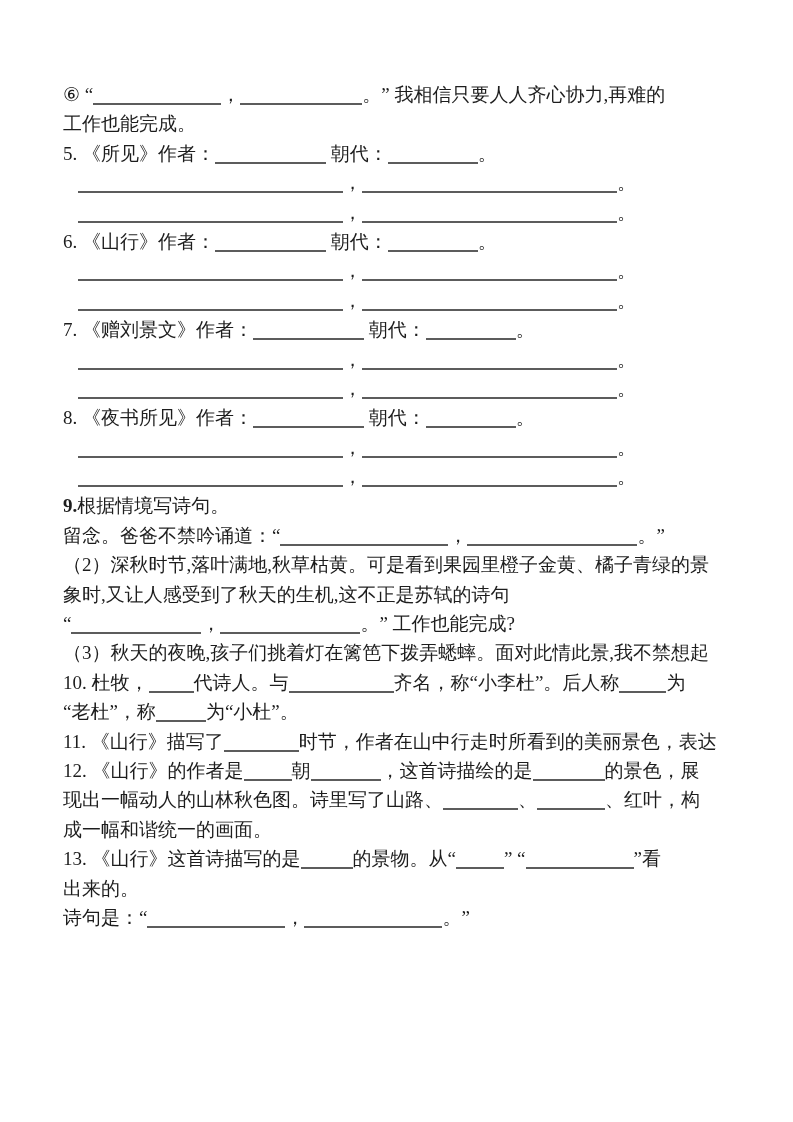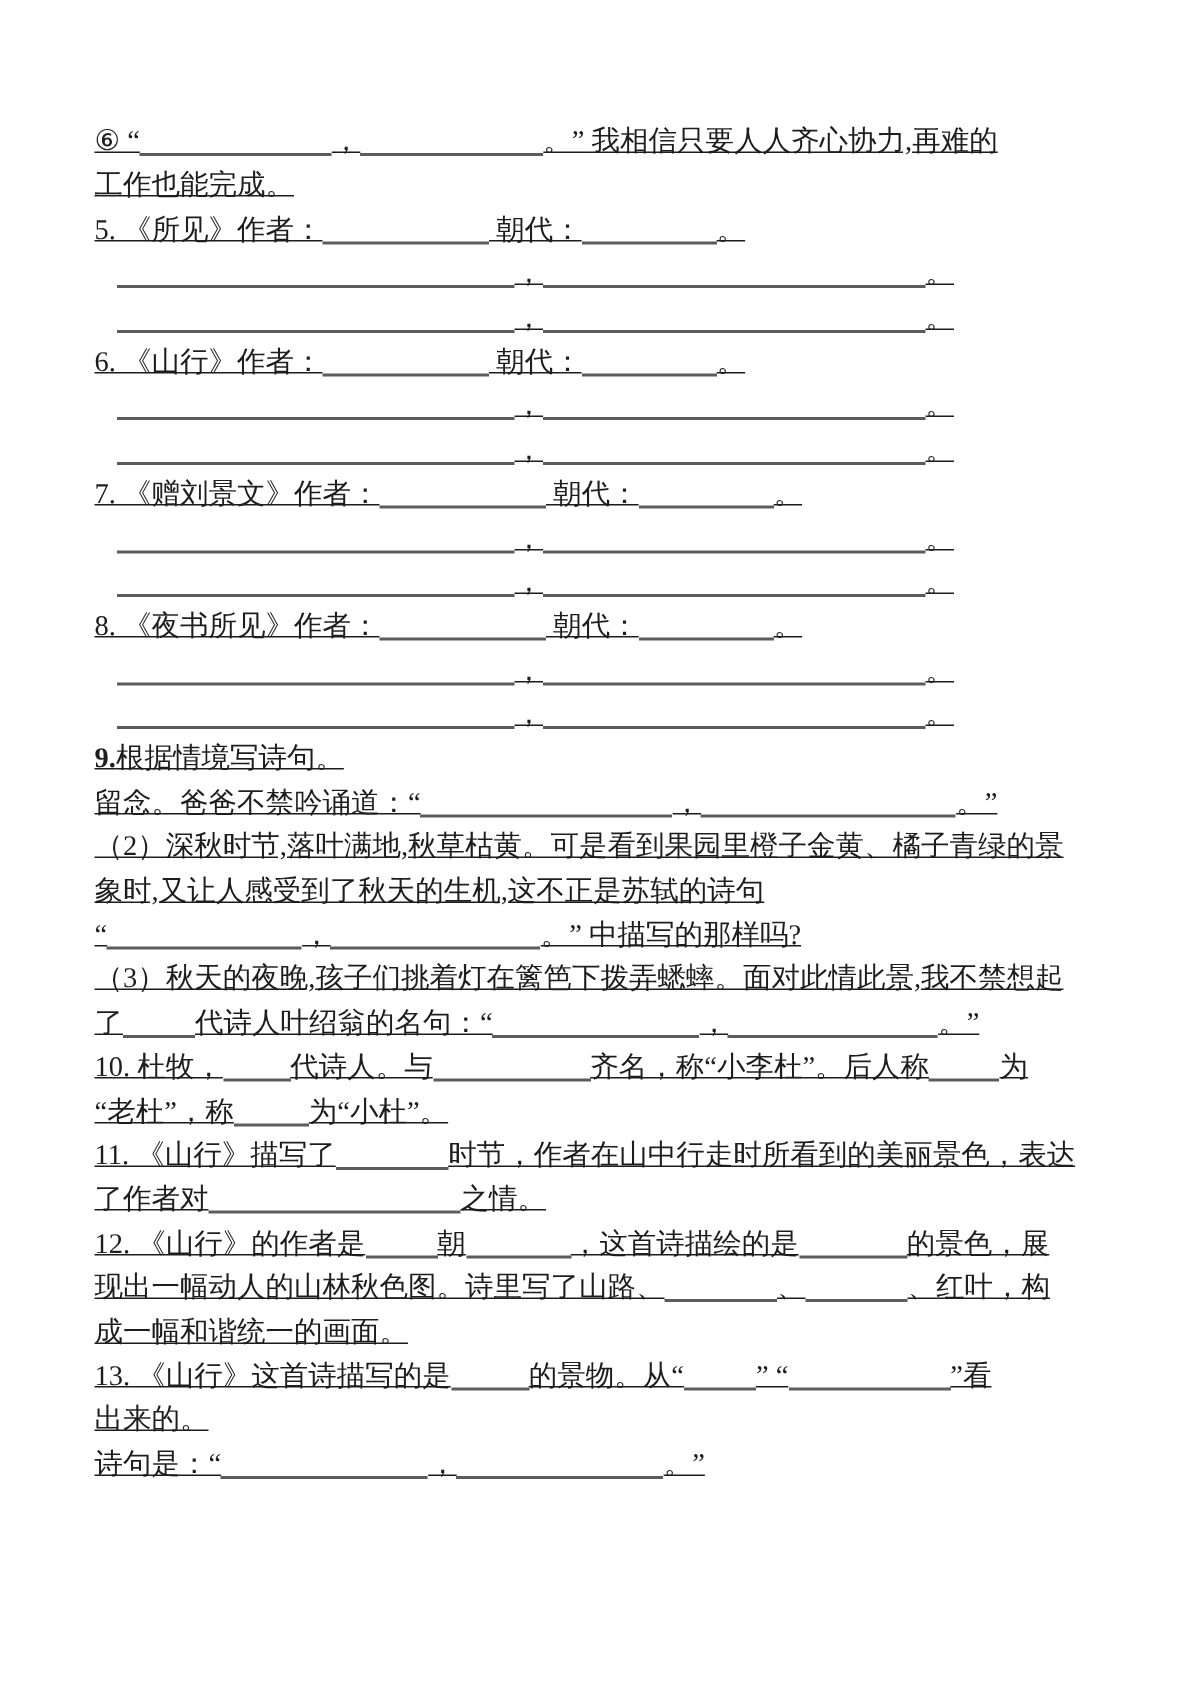--- a/index.html
+++ b/index.html
@@ -29,7 +29,6 @@
     line-height: 29.4px;
     font-size: 19px;
     white-space: nowrap;
-    text-decoration: underline;
   }
   .txt { white-space: pre; }
   .bold { font-weight: bold; }

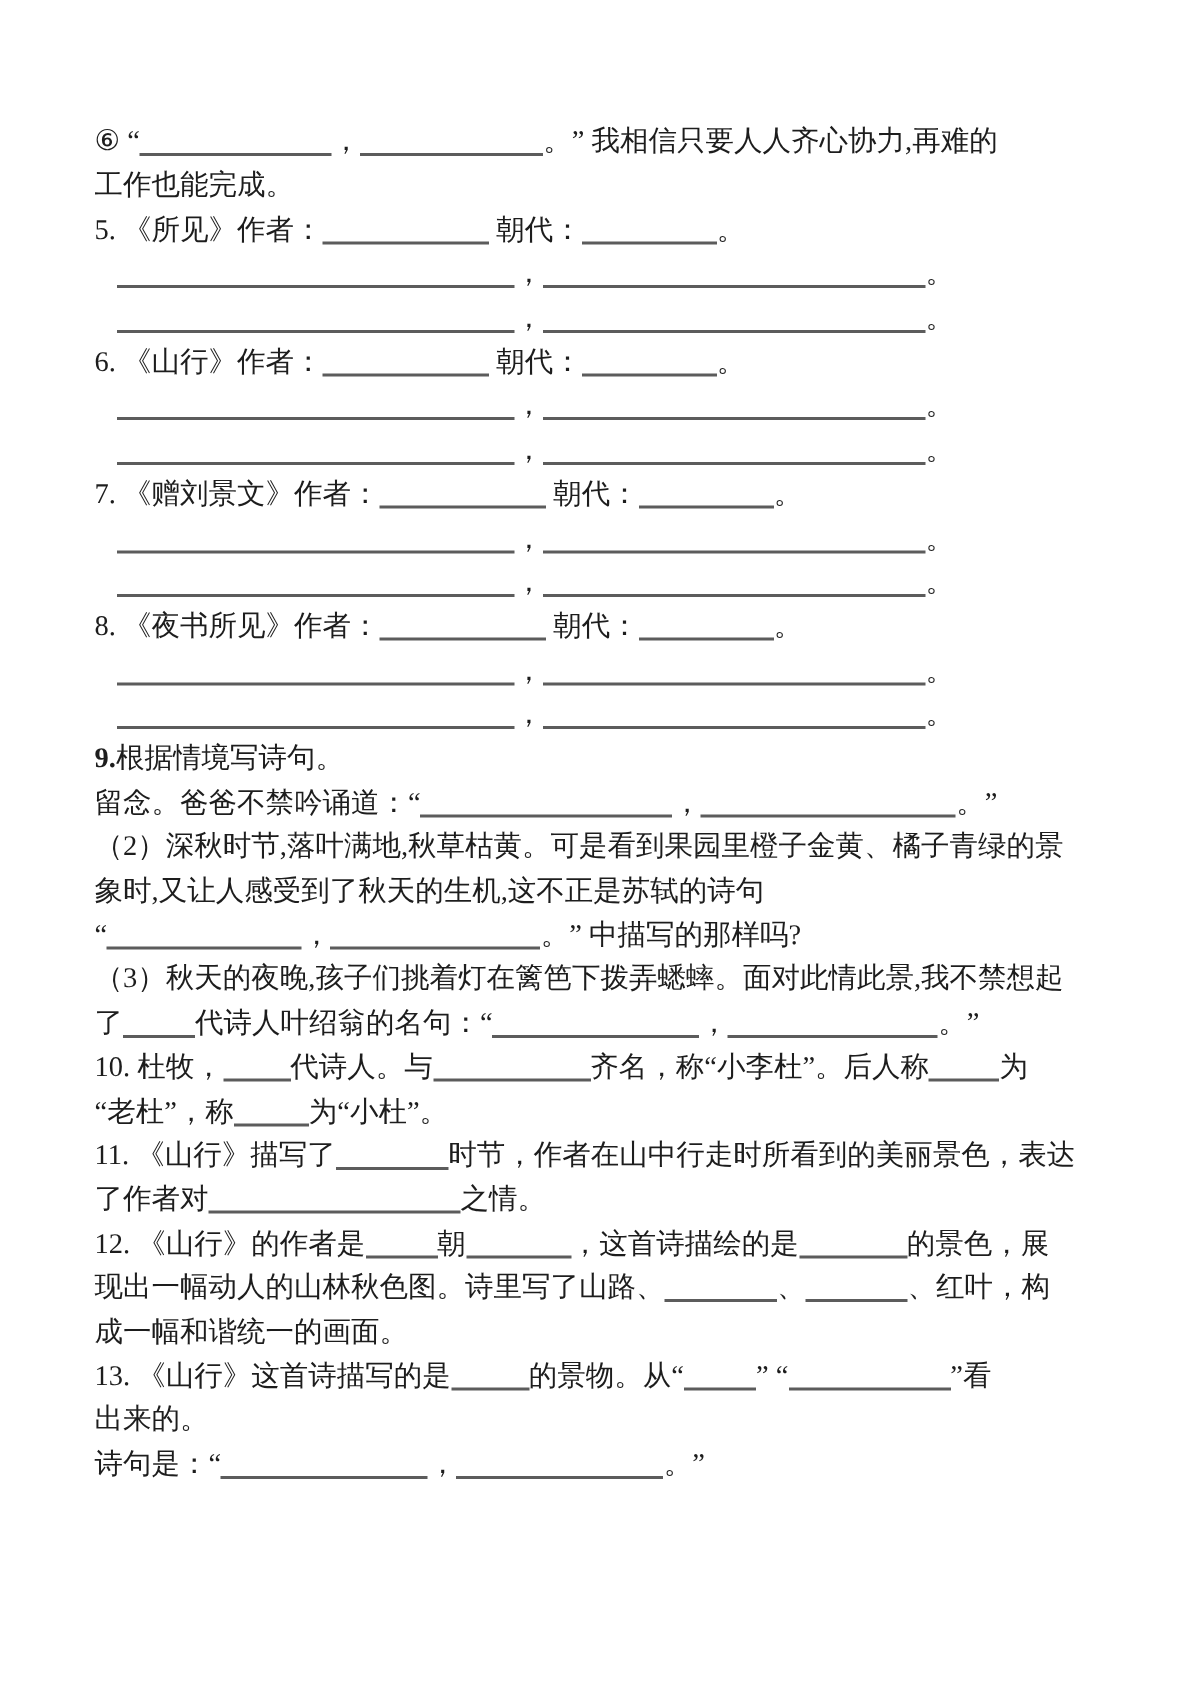--- a/index.html
+++ b/index.html
@@ -73,7 +73,7 @@
       <div class="line"><span class="txt">留念。爸爸不禁吟诵道：“</span><span class="blank" style="width: 168px;"></span><span class="txt">，</span><span class="blank" style="width: 170px;"></span><span class="txt">。”</span></div>
       <div class="line"><span class="txt">（2）深秋时节,落叶满地,秋草枯黄。可是看到果园里橙子金黄、橘子青绿的景</span></div>
       <div class="line"><span class="txt">象时,又让人感受到了秋天的生机,这不正是苏轼的诗句</span></div>
-      <div class="line"><span class="txt">“</span><span class="blank" style="width: 130px;"></span><span class="txt">，</span><span class="blank" style="width: 140px;"></span><span class="txt">。” 中描写的那样吗?</span></div>
+      <div class="line"><span class="txt">“</span><span class="blank" style="width: 130px;"></span><span class="txt">，</span><span class="blank" style="width: 140px;"></span><span class="txt">。” 工作也能完成?</span></div>
       <div class="line"><span class="txt">（3）秋天的夜晚,孩子们挑着灯在篱笆下拨弄蟋蟀。面对此情此景,我不禁想起</span></div>
       <div class="line"><span class="txt">了</span><span class="blank" style="width: 48px;"></span><span class="txt">代诗人叶绍翁的名句：“</span><span class="blank" style="width: 138px;"></span><span class="txt">，</span><span class="blank" style="width: 140px;"></span><span class="txt">。”</span></div>
       <div class="line"><span class="txt">10. 杜牧，</span><span class="blank" style="width: 45px;"></span><span class="txt">代诗人。与</span><span class="blank" style="width: 105px;"></span><span class="txt">齐名，称“小李杜”。后人称</span><span class="blank" style="width: 47px;"></span><span class="txt">为</span></div>

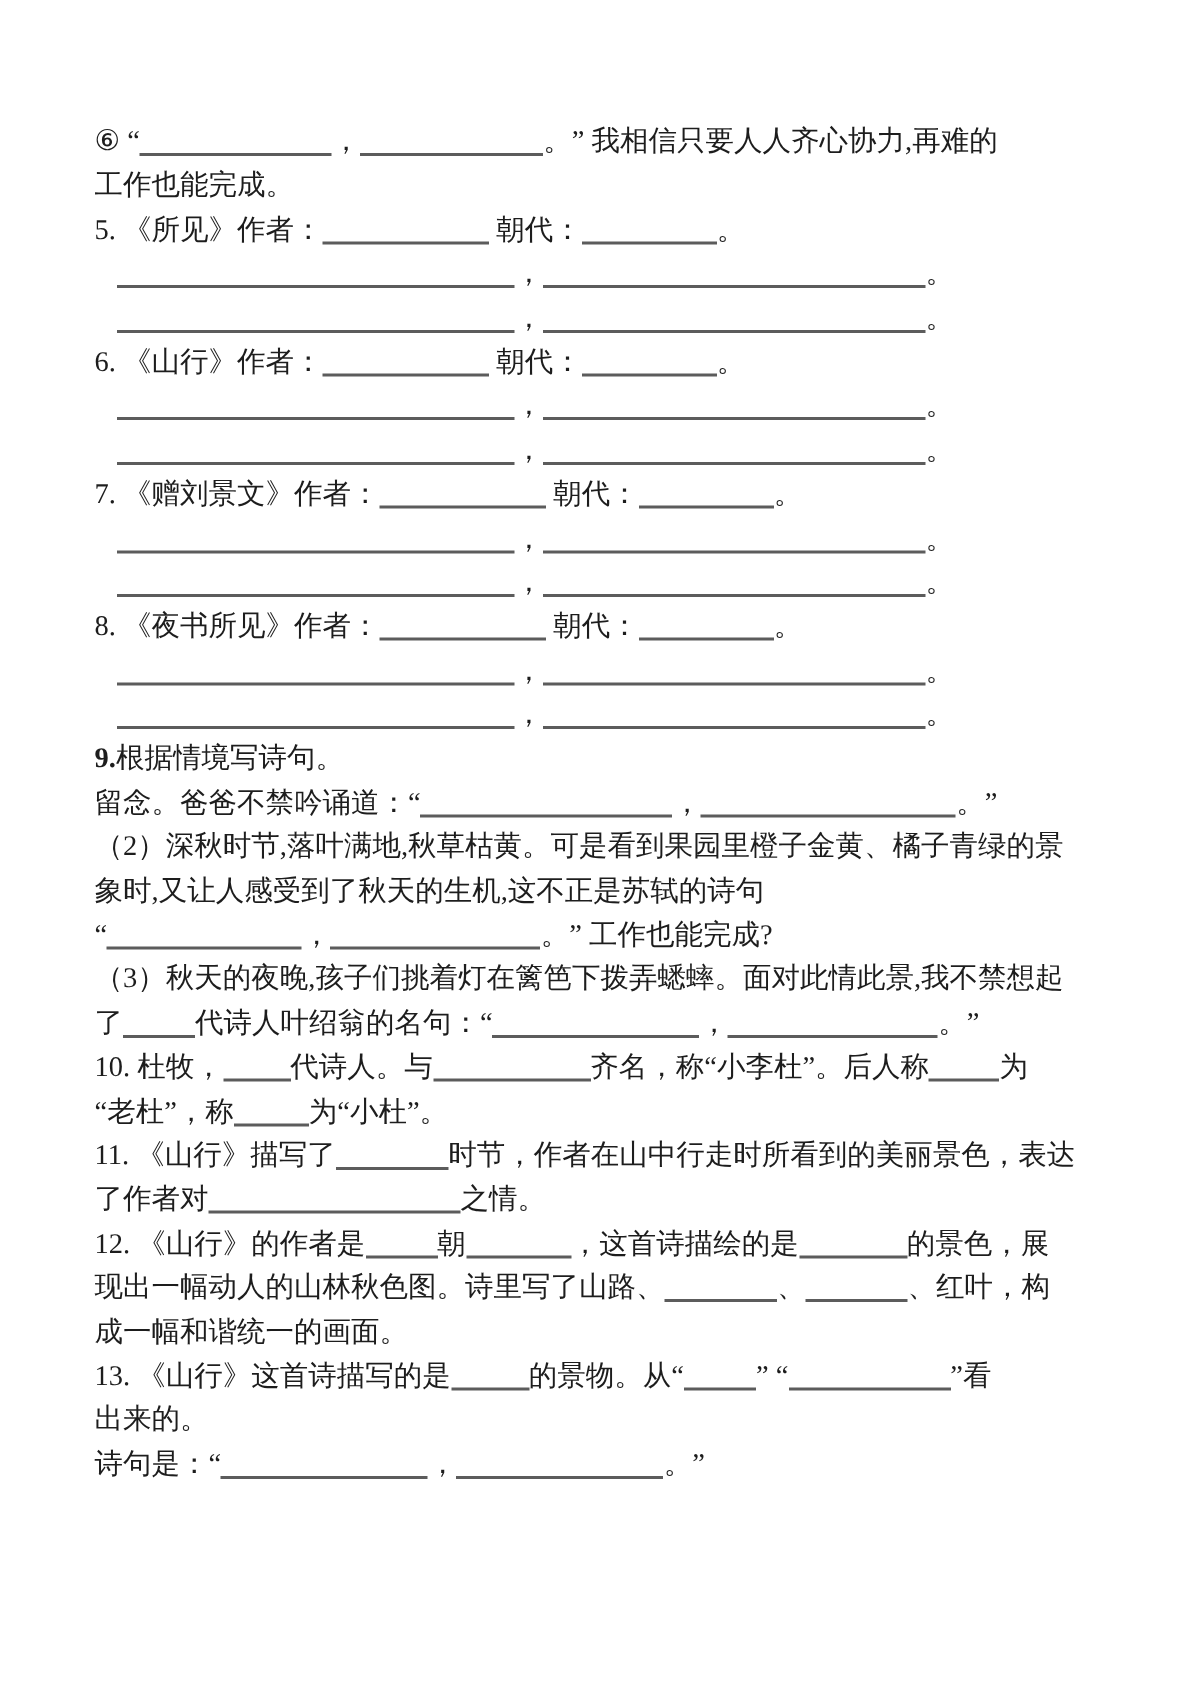--- a/index.html
+++ b/index.html
@@ -75,7 +75,6 @@
       <div class="line"><span class="txt">象时,又让人感受到了秋天的生机,这不正是苏轼的诗句</span></div>
       <div class="line"><span class="txt">“</span><span class="blank" style="width: 130px;"></span><span class="txt">，</span><span class="blank" style="width: 140px;"></span><span class="txt">。” 工作也能完成?</span></div>
       <div class="line"><span class="txt">（3）秋天的夜晚,孩子们挑着灯在篱笆下拨弄蟋蟀。面对此情此景,我不禁想起</span></div>
-      <div class="line"><span class="txt">了</span><span class="blank" style="width: 48px;"></span><span class="txt">代诗人叶绍翁的名句：“</span><span class="blank" style="width: 138px;"></span><span class="txt">，</span><span class="blank" style="width: 140px;"></span><span class="txt">。”</span></div>
       <div class="line"><span class="txt">10. 杜牧，</span><span class="blank" style="width: 45px;"></span><span class="txt">代诗人。与</span><span class="blank" style="width: 105px;"></span><span class="txt">齐名，称“小李杜”。后人称</span><span class="blank" style="width: 47px;"></span><span class="txt">为</span></div>
       <div class="line"><span class="txt">“老杜”，称</span><span class="blank" style="width: 50px;"></span><span class="txt">为“小杜”。</span></div>
       <div class="line"><span class="txt">11. 《山行》描写了</span><span class="blank" style="width: 75px;"></span><span class="txt">时节，作者在山中行走时所看到的美丽景色，表达</span></div>

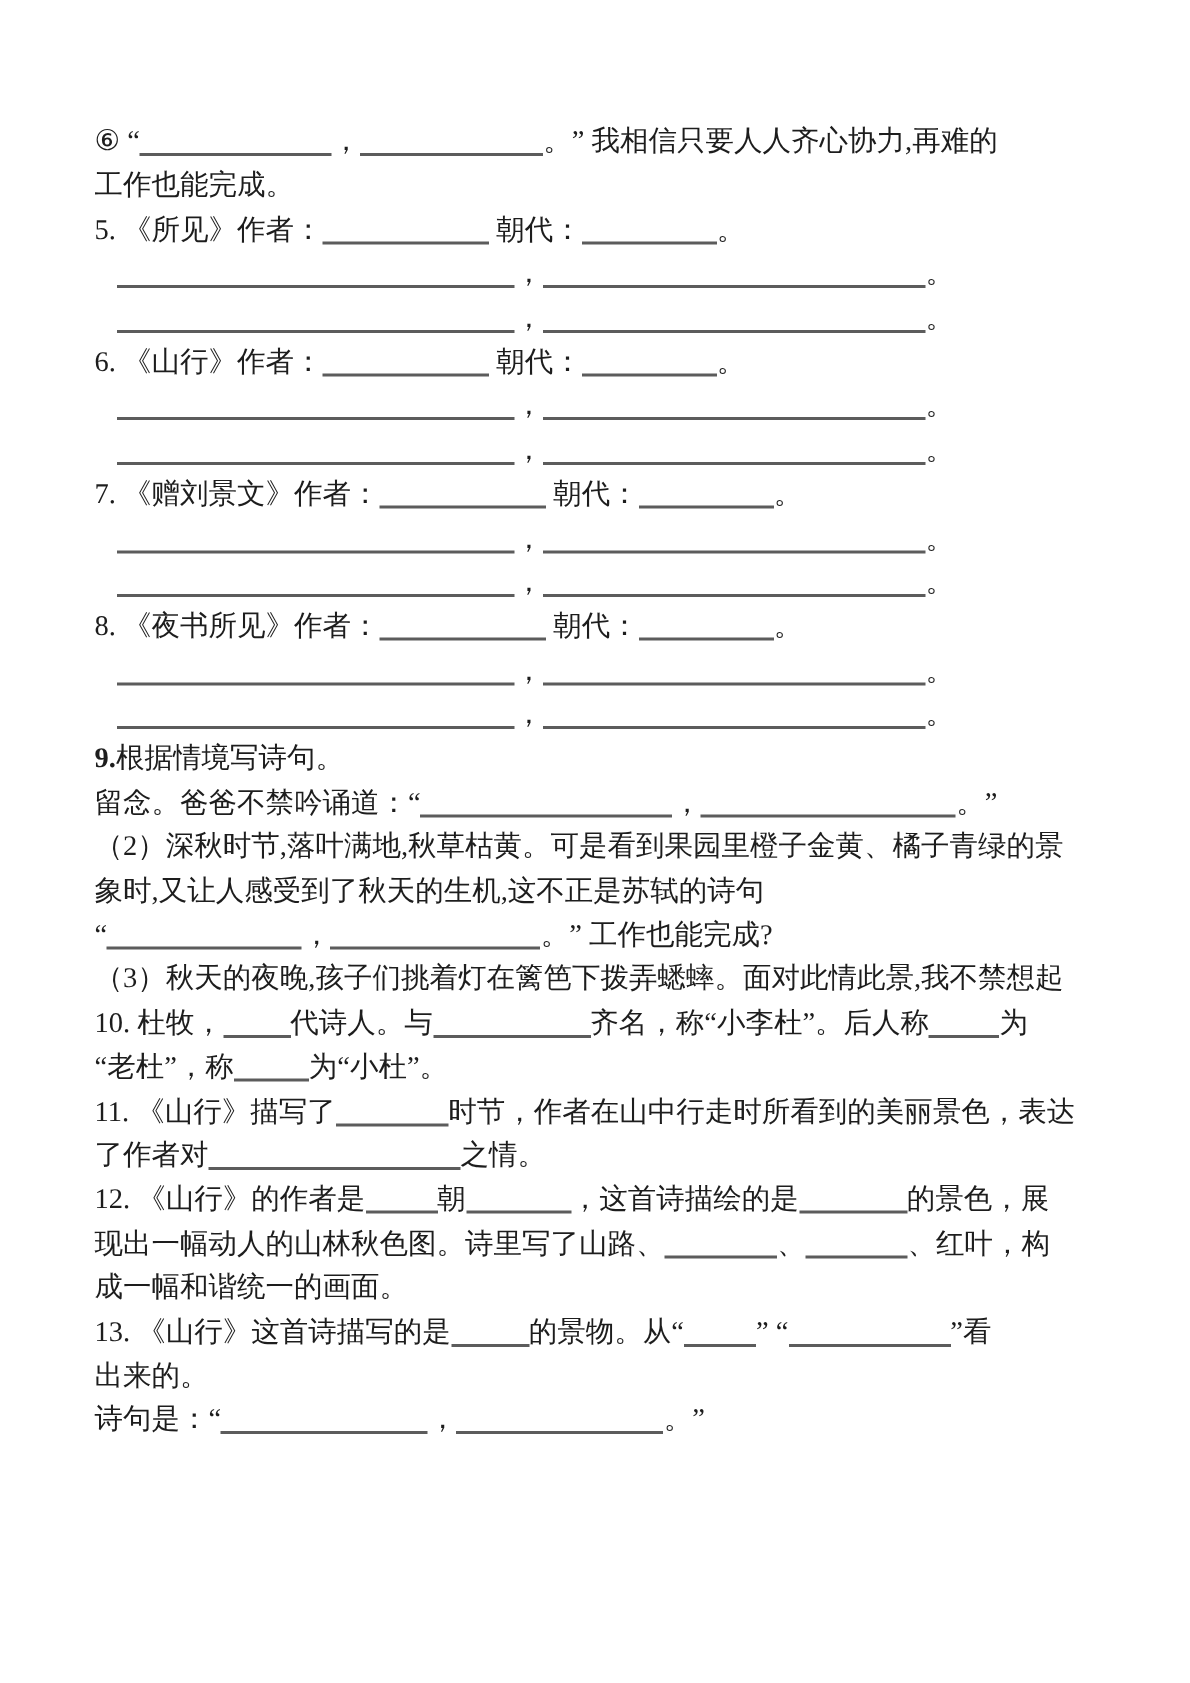--- a/index.html
+++ b/index.html
@@ -78,7 +78,6 @@
       <div class="line"><span class="txt">10. 杜牧，</span><span class="blank" style="width: 45px;"></span><span class="txt">代诗人。与</span><span class="blank" style="width: 105px;"></span><span class="txt">齐名，称“小李杜”。后人称</span><span class="blank" style="width: 47px;"></span><span class="txt">为</span></div>
       <div class="line"><span class="txt">“老杜”，称</span><span class="blank" style="width: 50px;"></span><span class="txt">为“小杜”。</span></div>
       <div class="line"><span class="txt">11. 《山行》描写了</span><span class="blank" style="width: 75px;"></span><span class="txt">时节，作者在山中行走时所看到的美丽景色，表达</span></div>
-      <div class="line"><span class="txt">了作者对</span><span class="blank" style="width: 168px;"></span><span class="txt">之情。</span></div>
       <div class="line"><span class="txt">12. 《山行》的作者是</span><span class="blank" style="width: 48px;"></span><span class="txt">朝</span><span class="blank" style="width: 70px;"></span><span class="txt">，这首诗描绘的是</span><span class="blank" style="width: 72px;"></span><span class="txt">的景色，展</span></div>
       <div class="line"><span class="txt">现出一幅动人的山林秋色图。诗里写了山路、</span><span class="blank" style="width: 75px;"></span><span class="txt">、</span><span class="blank" style="width: 68px;"></span><span class="txt">、红叶，构</span></div>
       <div class="line"><span class="txt">成一幅和谐统一的画面。</span></div>

